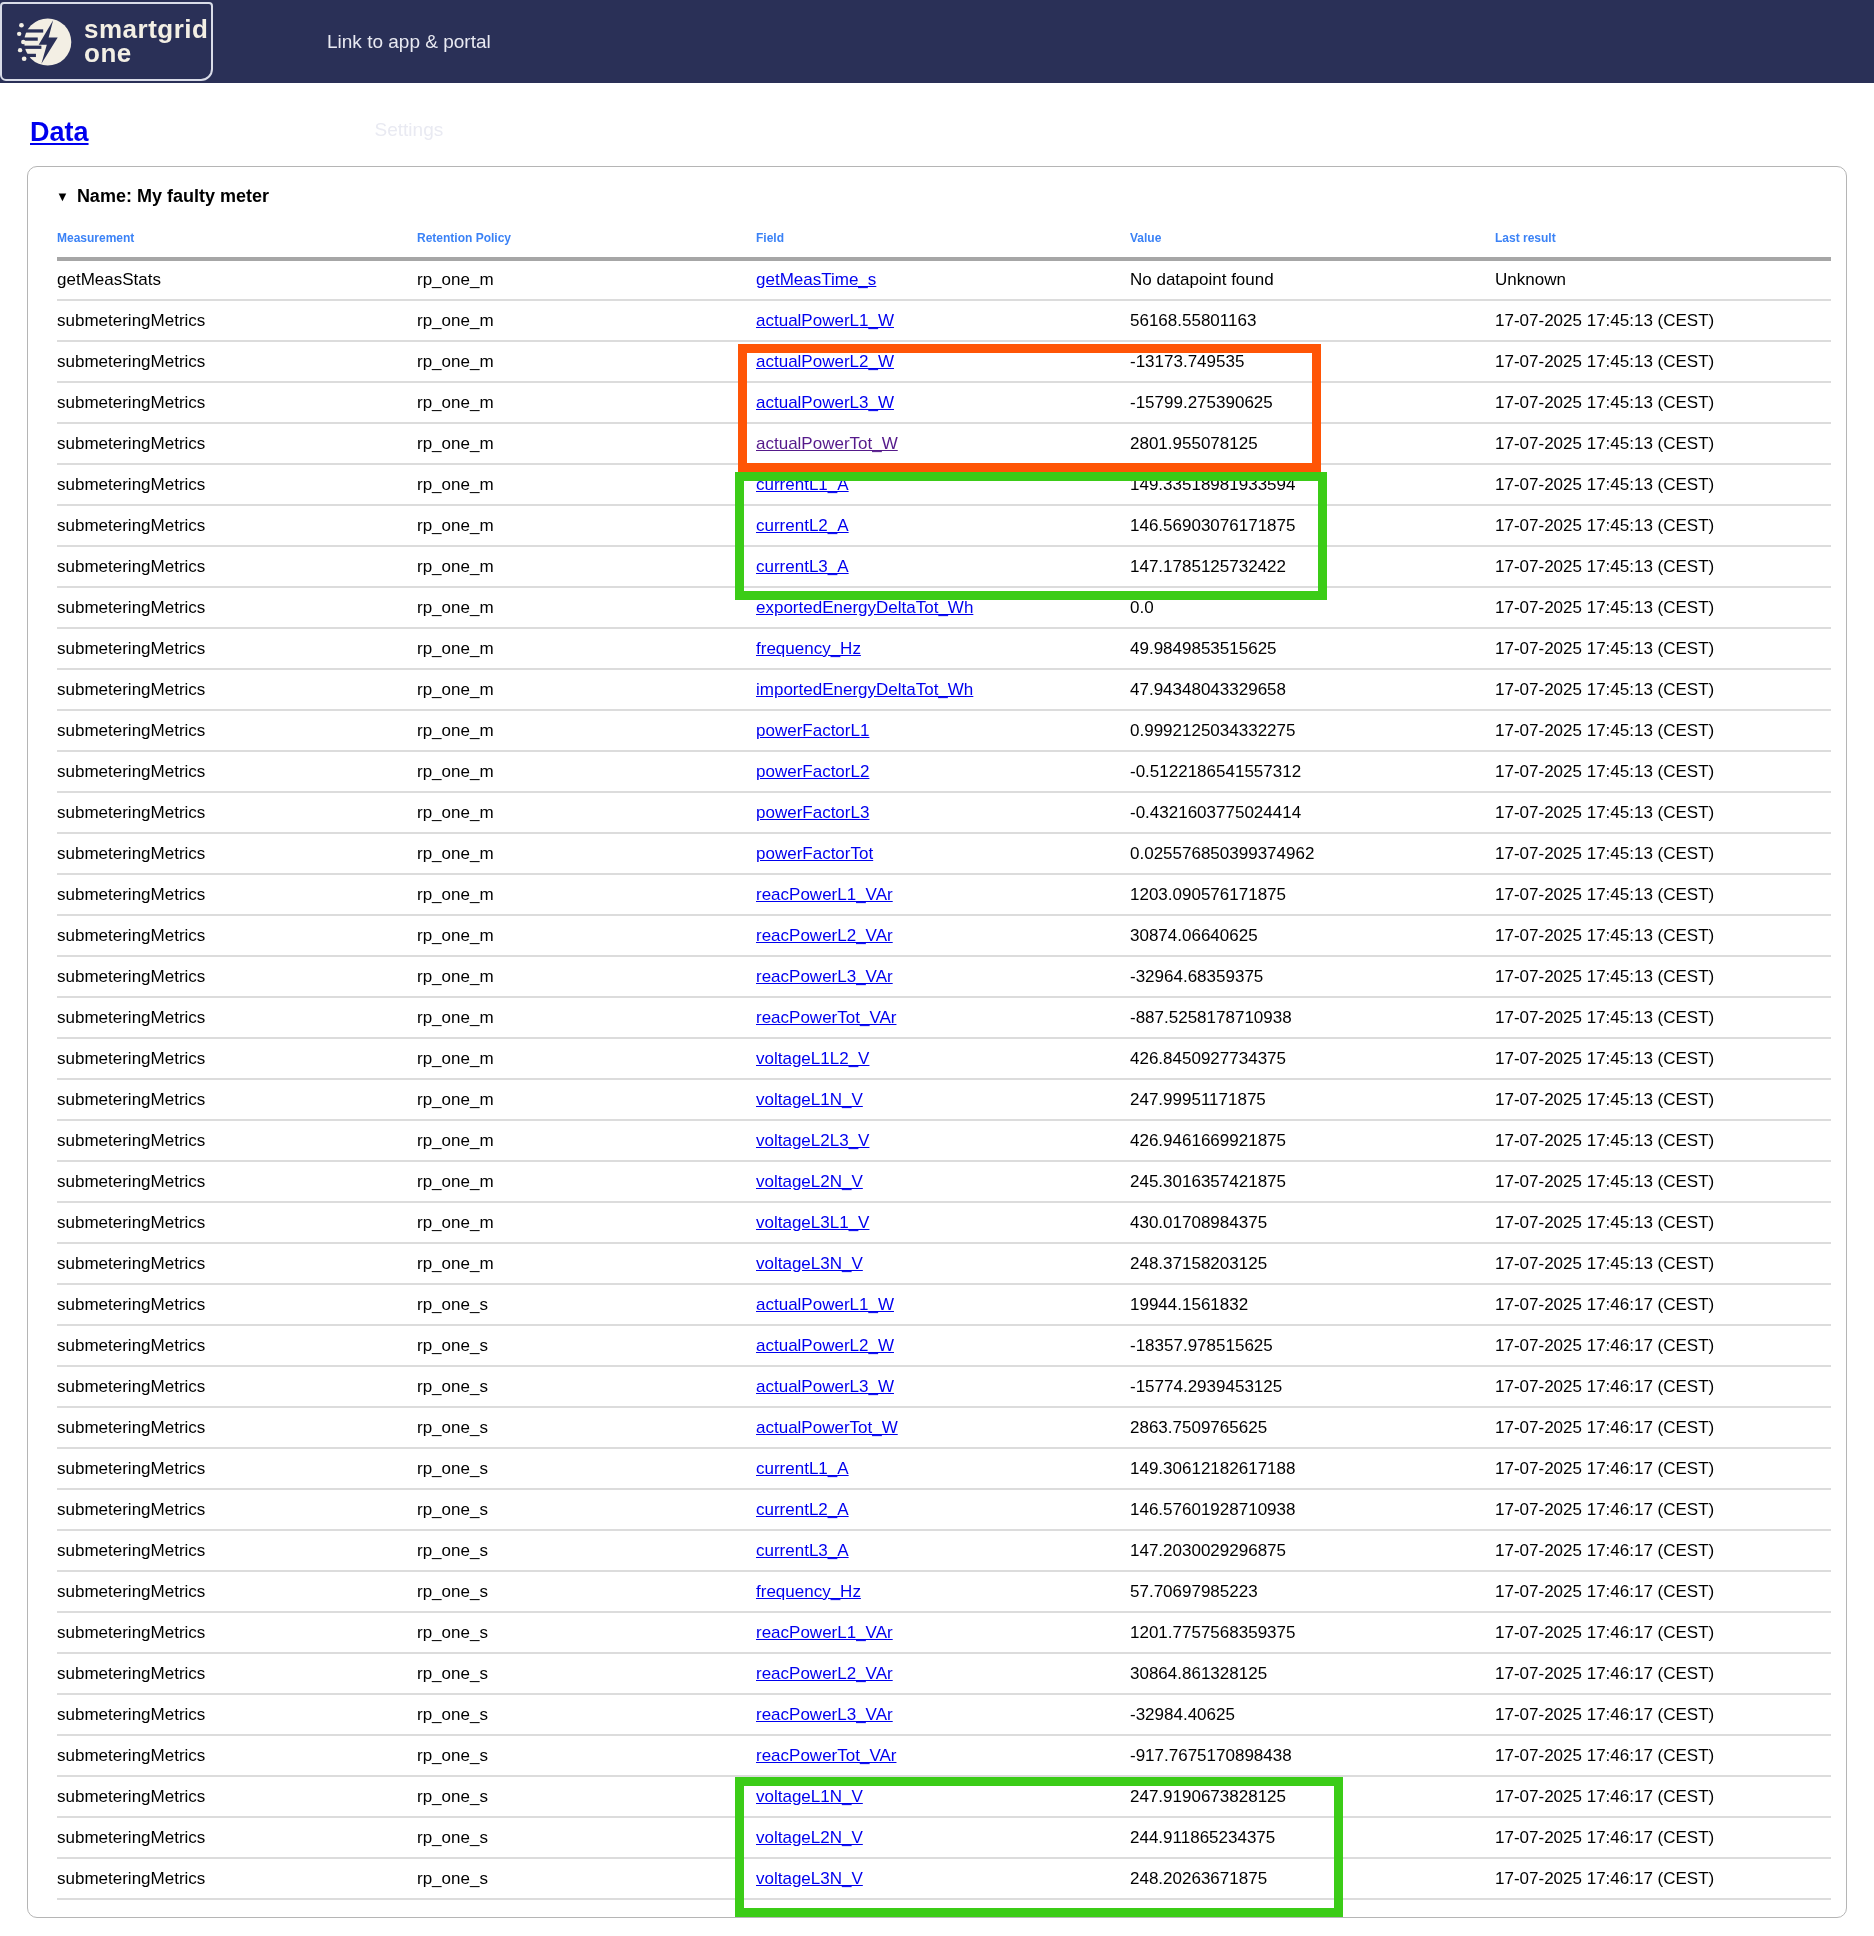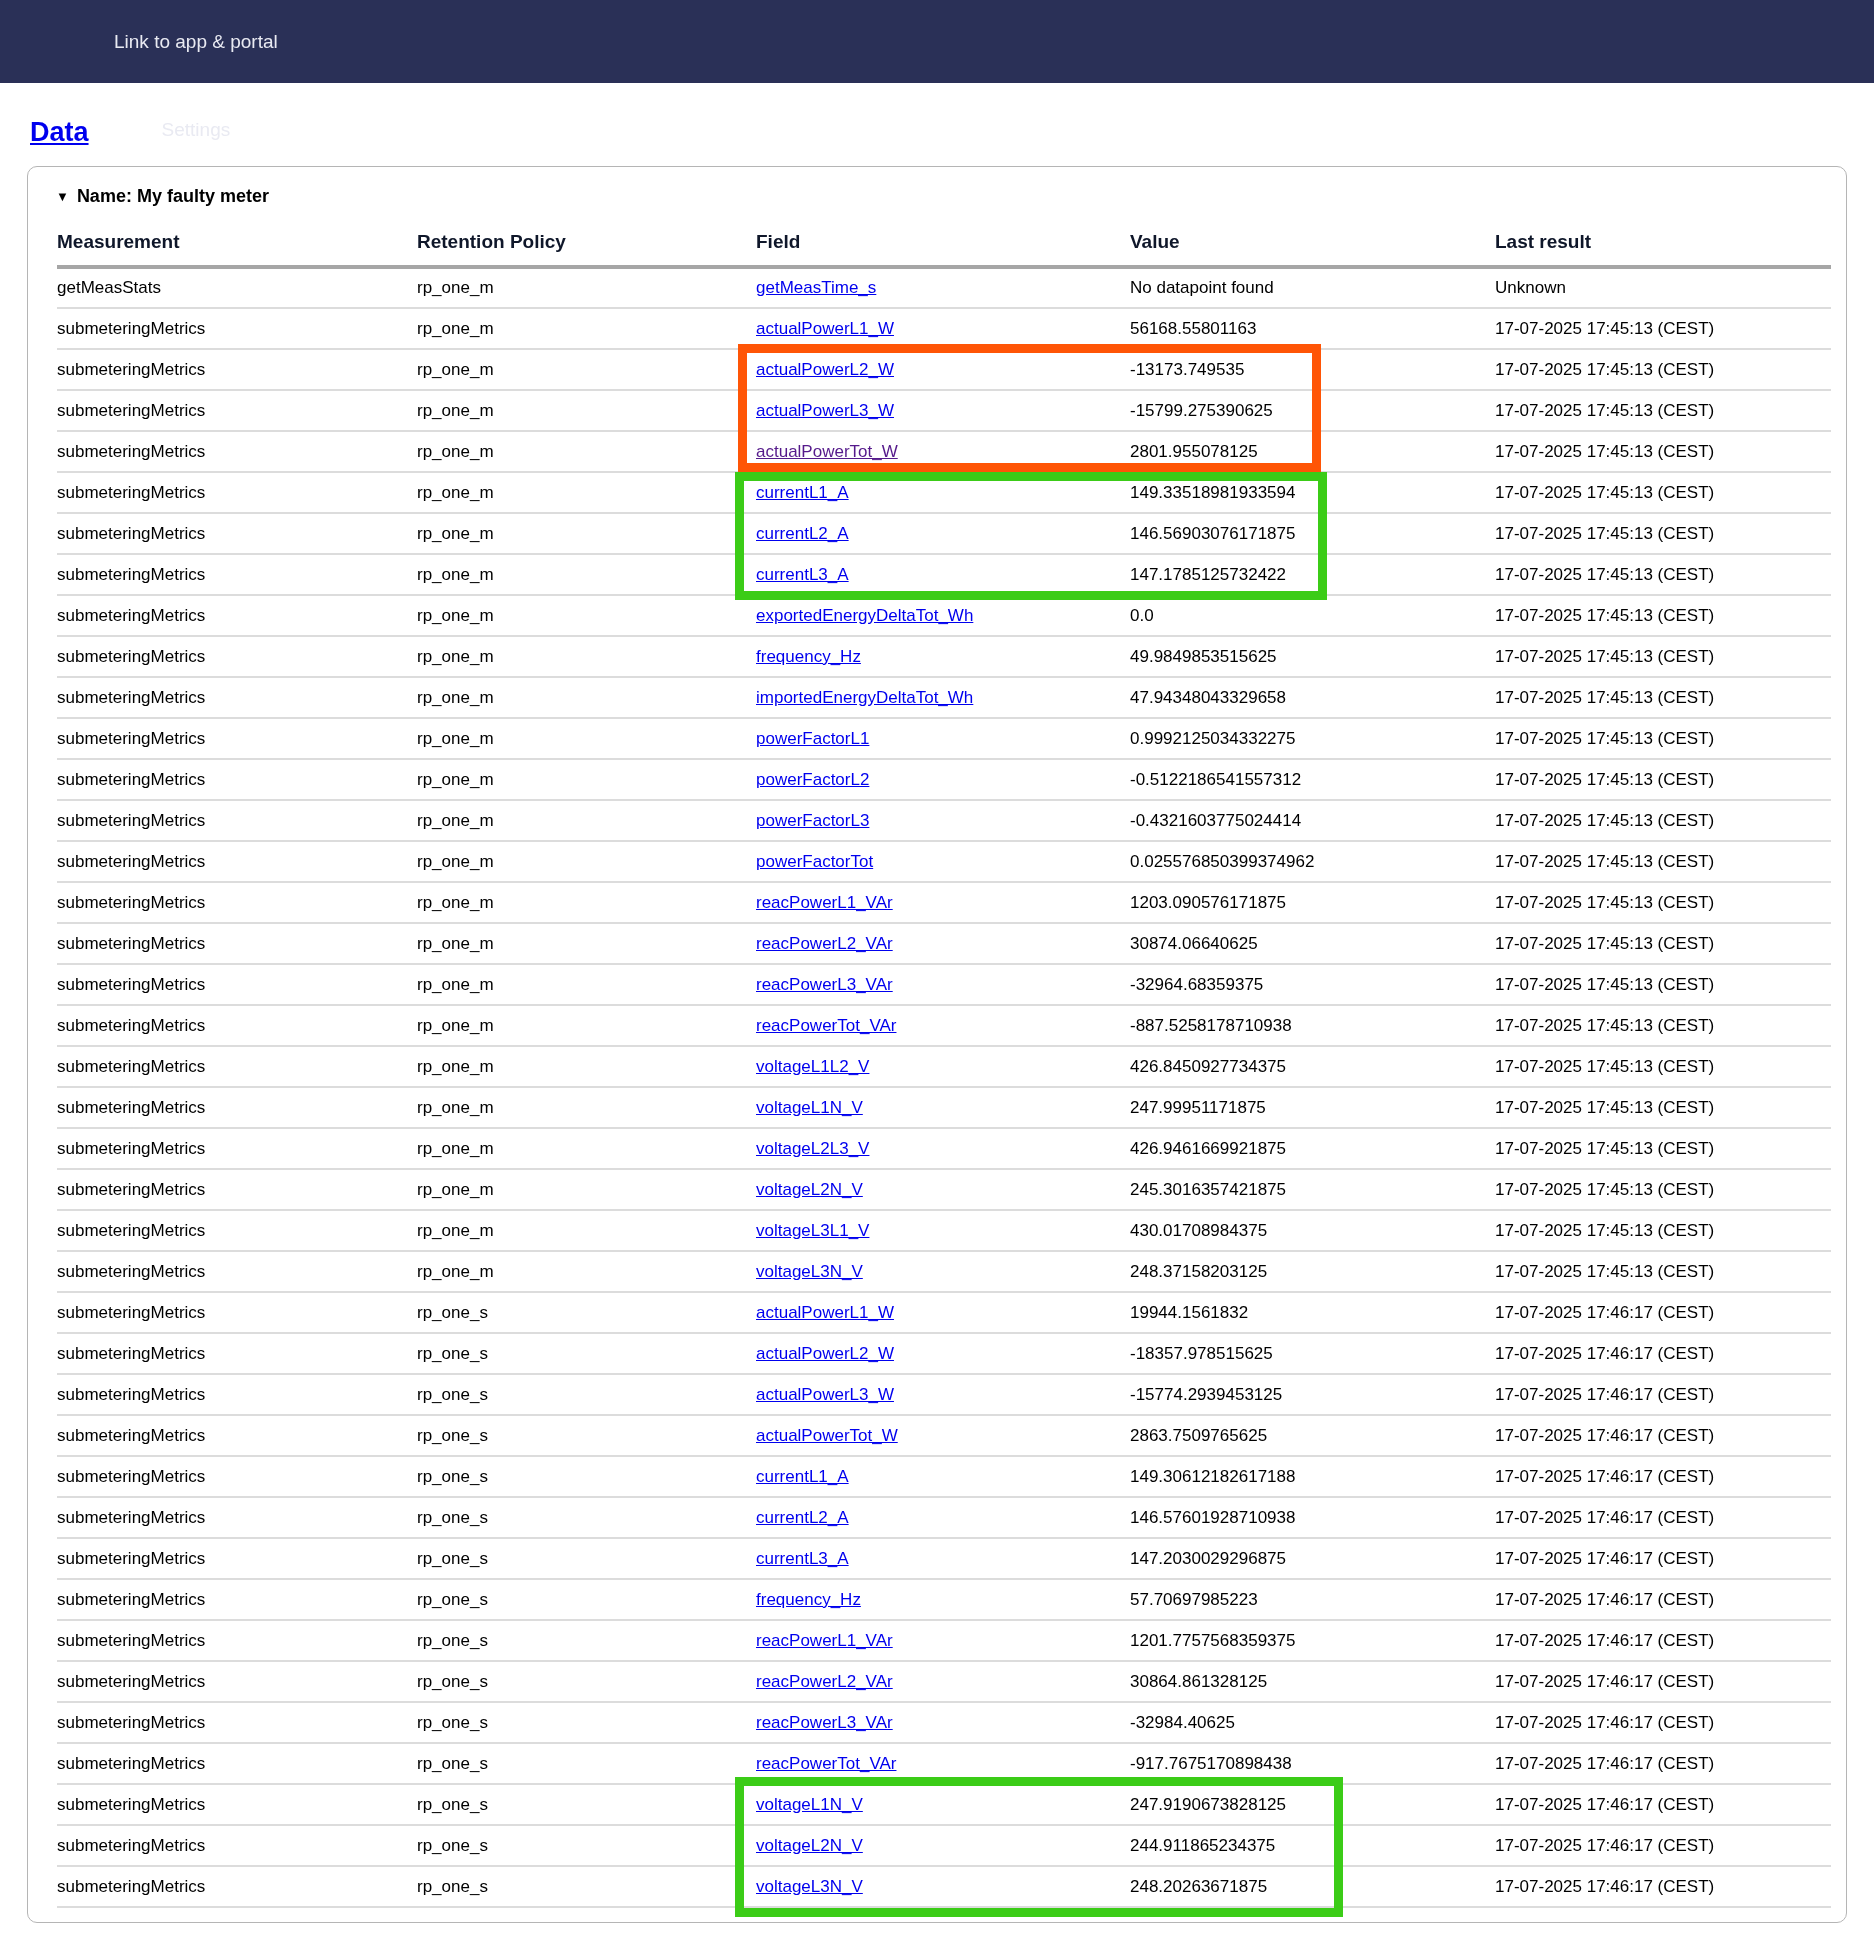--- a/index.html
+++ b/index.html
@@ -93,6 +93,25 @@
 
 
 <div class="navbar">
+  <div class="logo-box">
+    <svg class="logo-mark" viewBox="0 0 64 64">
+      <circle cx="35" cy="32" r="26" fill="#f3efe4"></circle>
+      <rect x="2" y="18" width="28" height="3.6" fill="#2a3057"></rect>
+      <rect x="2" y="27" width="22" height="3.6" fill="#2a3057"></rect>
+      <rect x="2" y="36" width="26" height="3.6" fill="#2a3057"></rect>
+      <rect x="2" y="45" width="20" height="3.6" fill="#2a3057"></rect>
+      <circle cx="6" cy="13.5" r="2.6" fill="#f3efe4"></circle>
+      <circle cx="3.5" cy="23" r="2.4" fill="#f3efe4"></circle>
+      <circle cx="8" cy="32" r="2.4" fill="#f3efe4"></circle>
+      <circle cx="4.5" cy="41" r="2.4" fill="#f3efe4"></circle>
+      <circle cx="9" cy="50.5" r="2.6" fill="#f3efe4"></circle>
+      <polygon points="41,8 25,35 34,35 28,56 46,27 36,27" fill="#2a3057"></polygon>
+    </svg>
+    <div class="brand-text">
+      <div>smartgrid</div>
+      <div>one</div>
+    </div>
+  </div>
   <ul class="nav-items">
     <li class="nav-item">Home</li>
     <li class="nav-item">Devices</li>

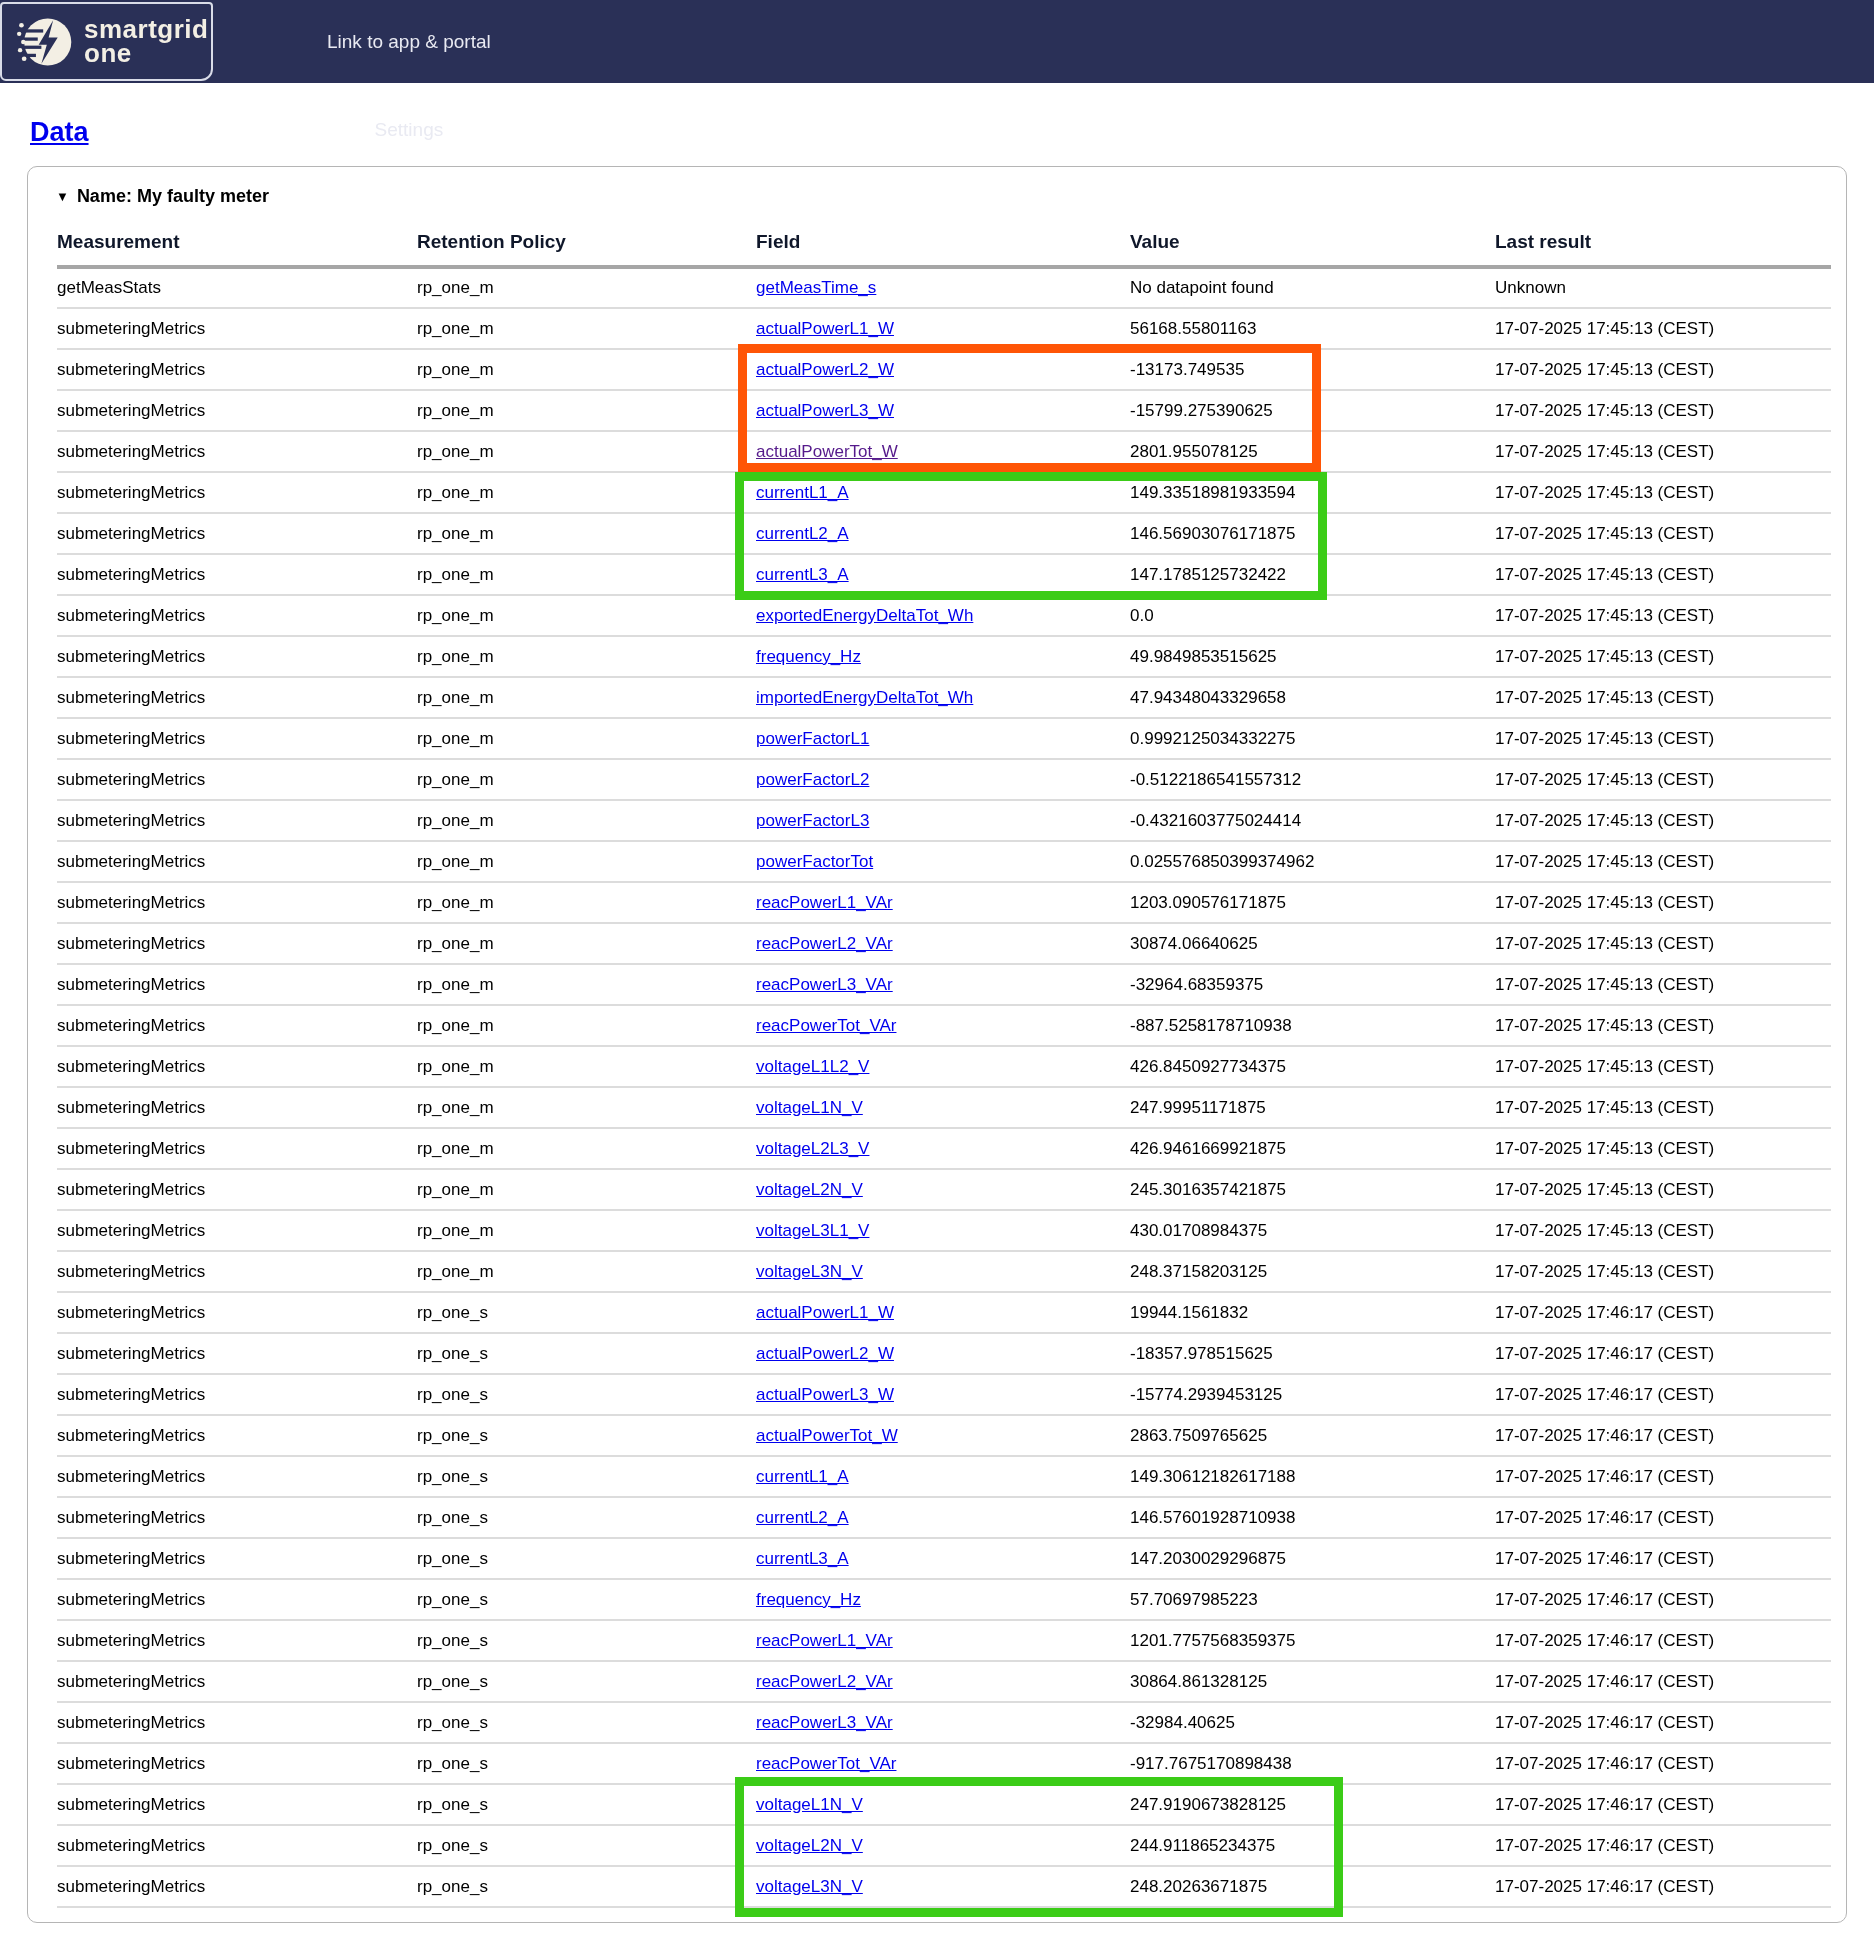--- a/index.html
+++ b/index.html
@@ -63,7 +63,7 @@
     margin: 24px 15px 14px 29px;
   }
   .data-table th {
-    text-align: left; font-size: 19px; font-weight: bold; color: #0f172a;
+    text-align: left; font-size: 12px; font-weight: bold; color: #3b82f6;
     padding: 0 0 12px 0;
     border-bottom: 4px solid #a6a6a6;
   }

